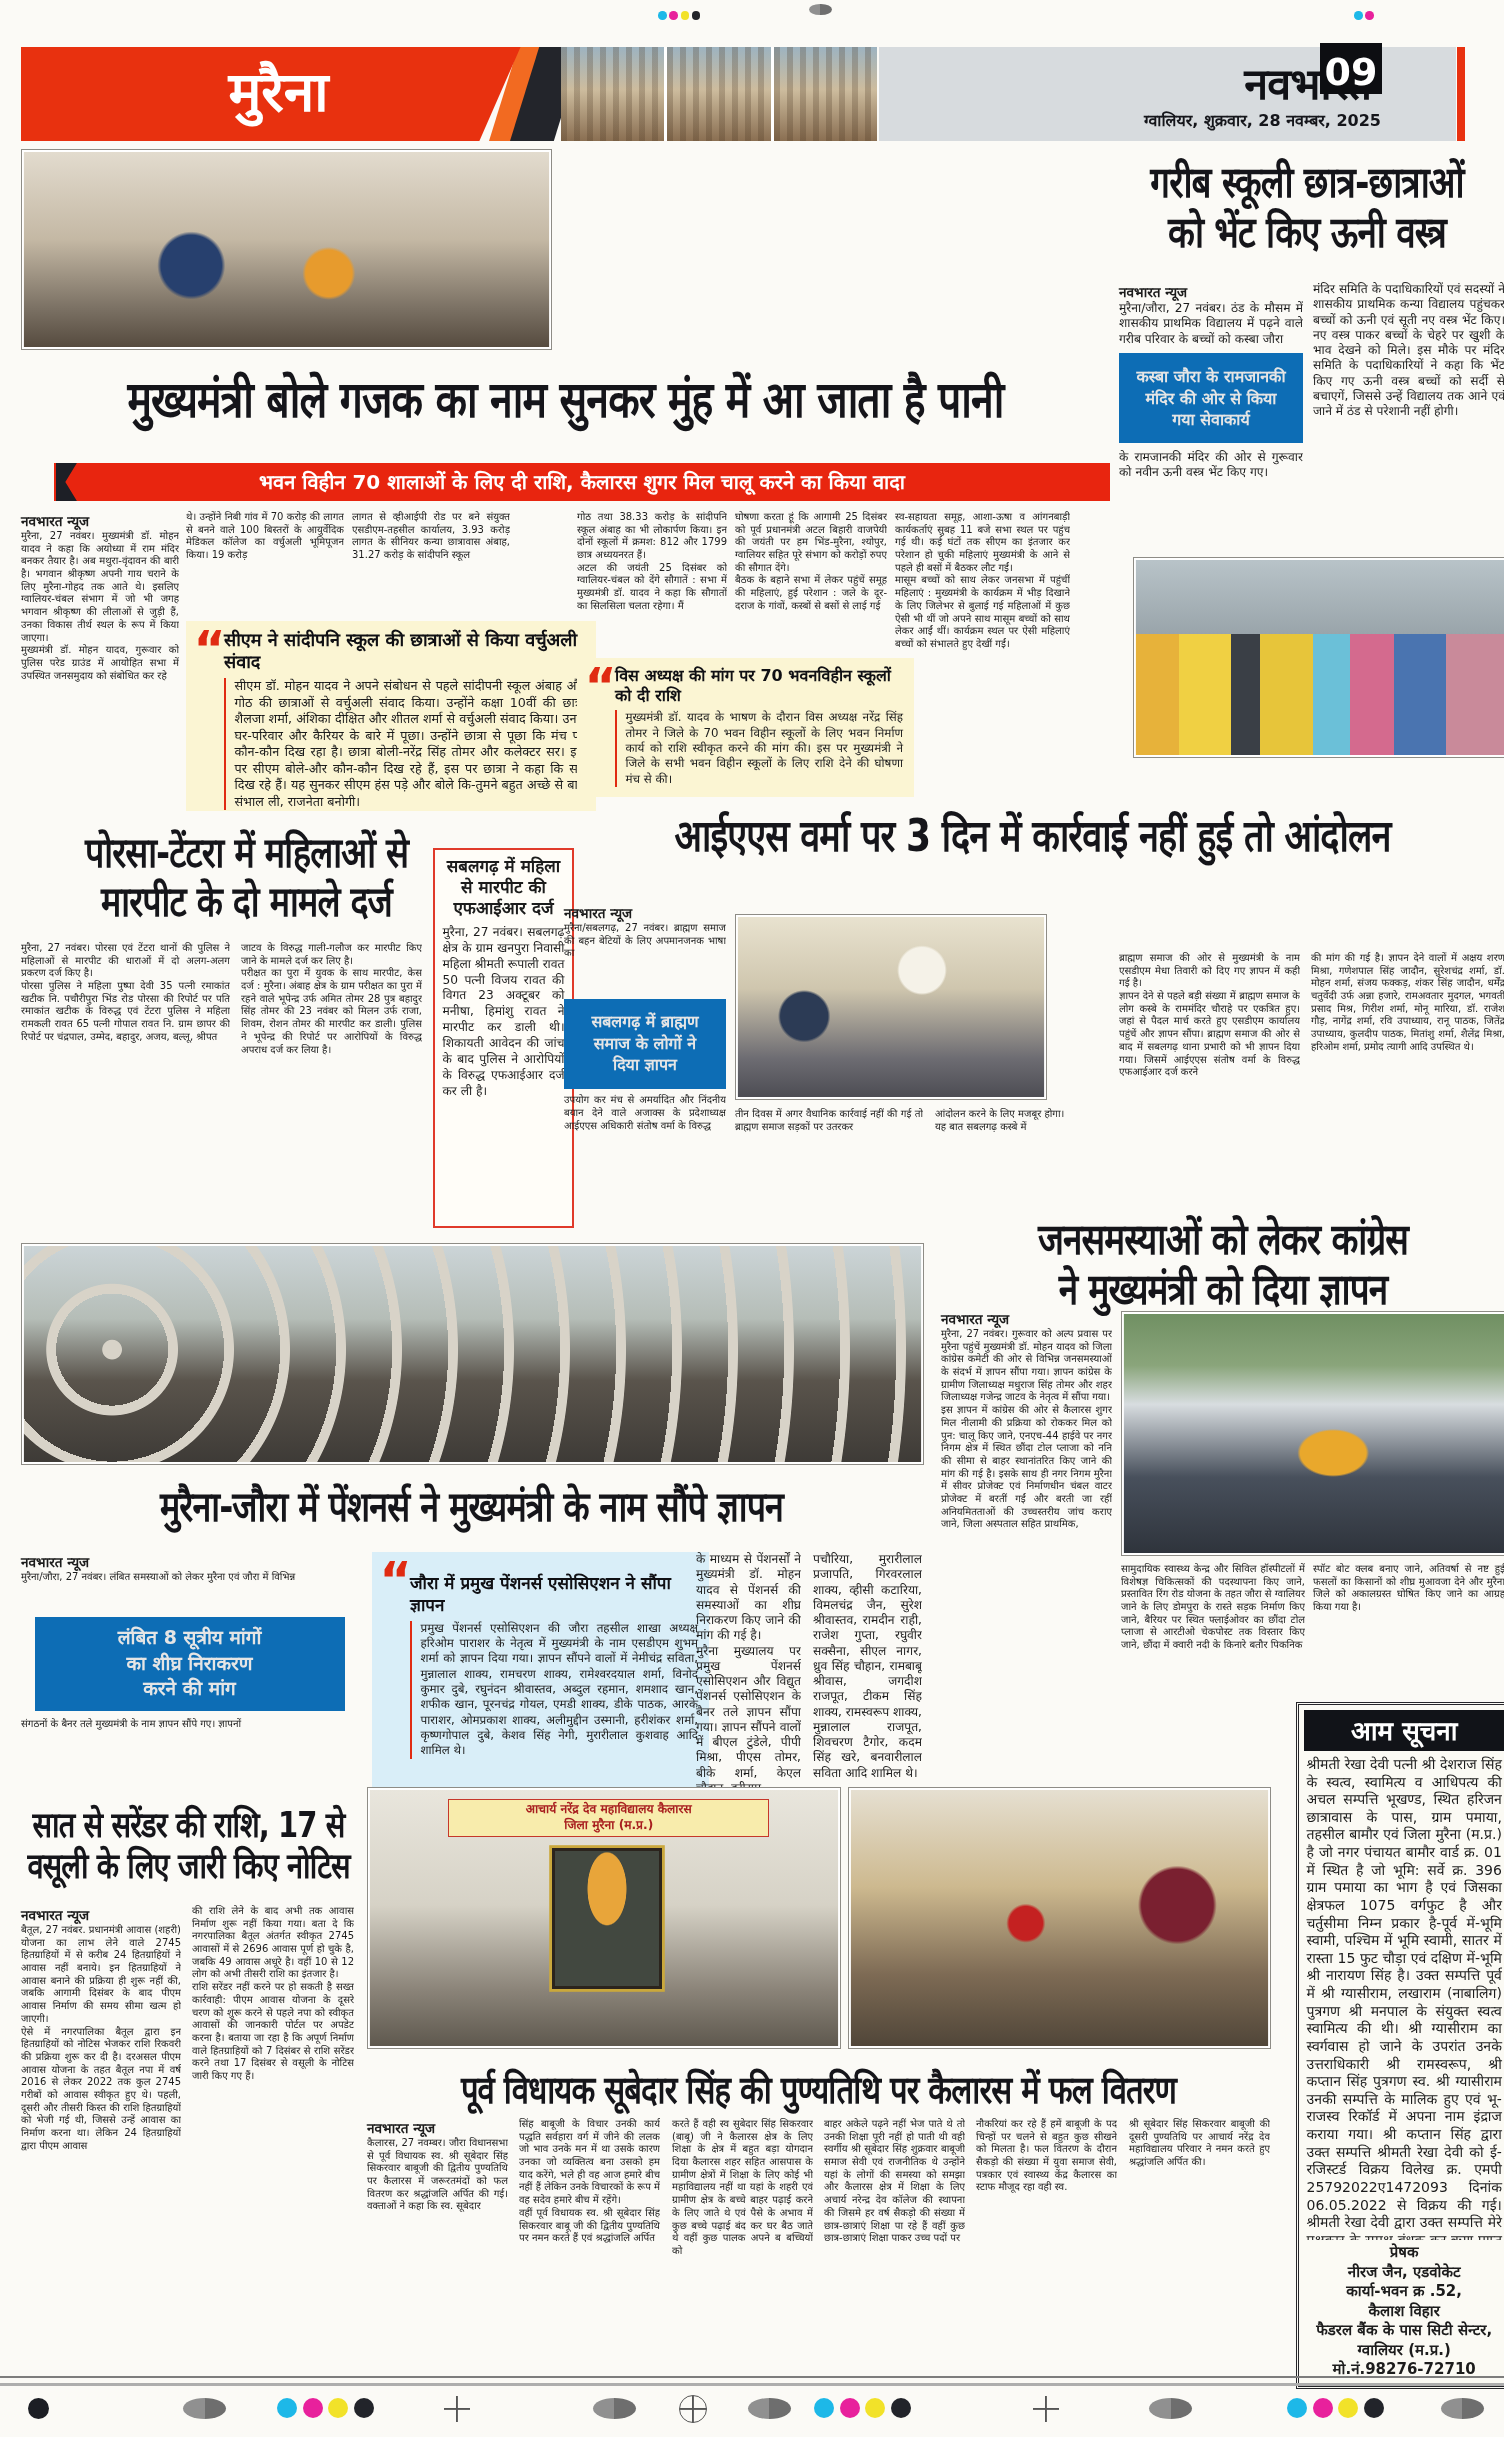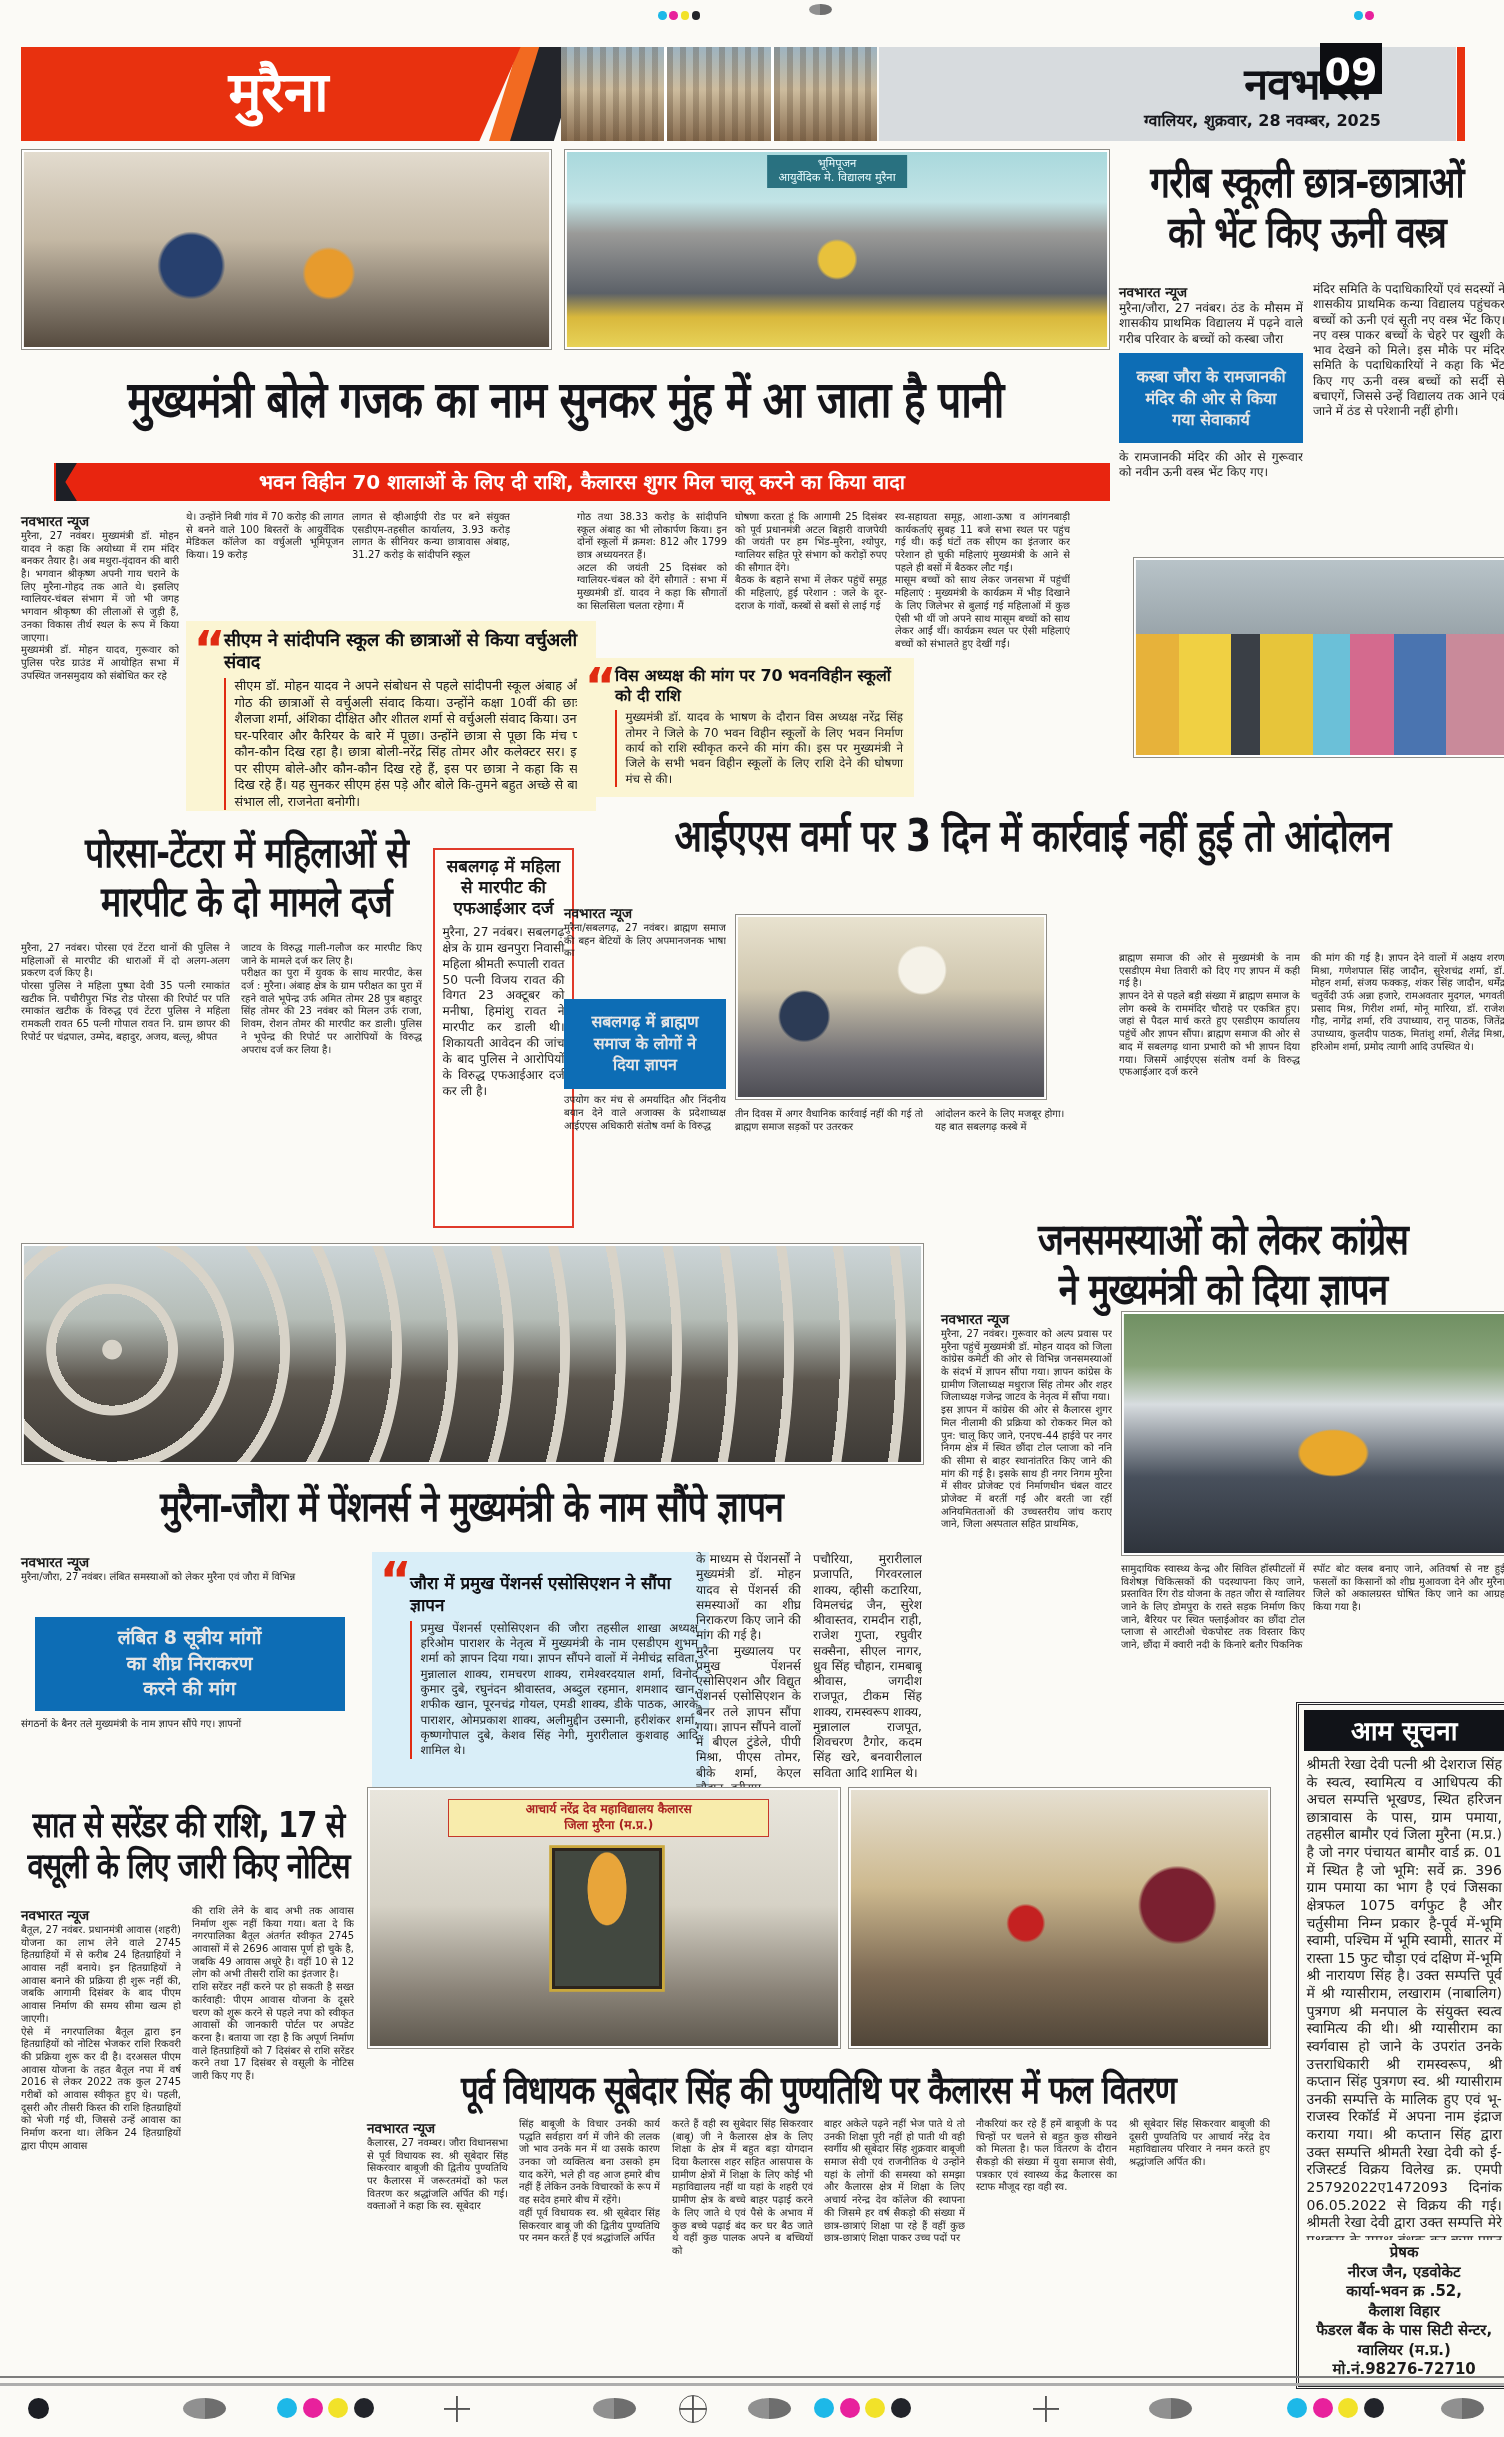--- a/index.html
+++ b/index.html
@@ -91,12 +91,6 @@
       radial-gradient(circle at 58% 62%,#e79b2d 0 7%,rgba(0,0,0,0) 8%),
       radial-gradient(circle at 32% 58%,#27406e 0 8%,rgba(0,0,0,0) 9%),
       linear-gradient(180deg,#e3dccf 0%,#c4b8a4 45%,#7a7063 80%,#54493d 100%);"></div>
-  <div class="ph" style="left:564px;top:149px;width:544px;height:199px;background:
-      radial-gradient(circle at 50% 55%,#e8c13c 0 6%,rgba(0,0,0,0) 7%),
-      linear-gradient(180deg,#a8d8dc 0%,#c2e4e6 26%,#9a9a98 42%,#5c6168 72%,#d9b83c 84%,#e8d45a 100%);">
-    <div class="stage-banner">भूमिपूजन
-आयुर्वेदिक मे. विद्यालय मुरैना</div>
-  </div>
 
   <div class="abs hl hl1 sq" style="left:21px;top:363px;width:1089px;font-size:41px;">मुख्यमंत्री बोले गजक का नाम सुनकर मुंह में आ जाता है पानी</div>
   <div class="abs subbar" style="left:54px;top:463px;width:1056px;height:38px;">

